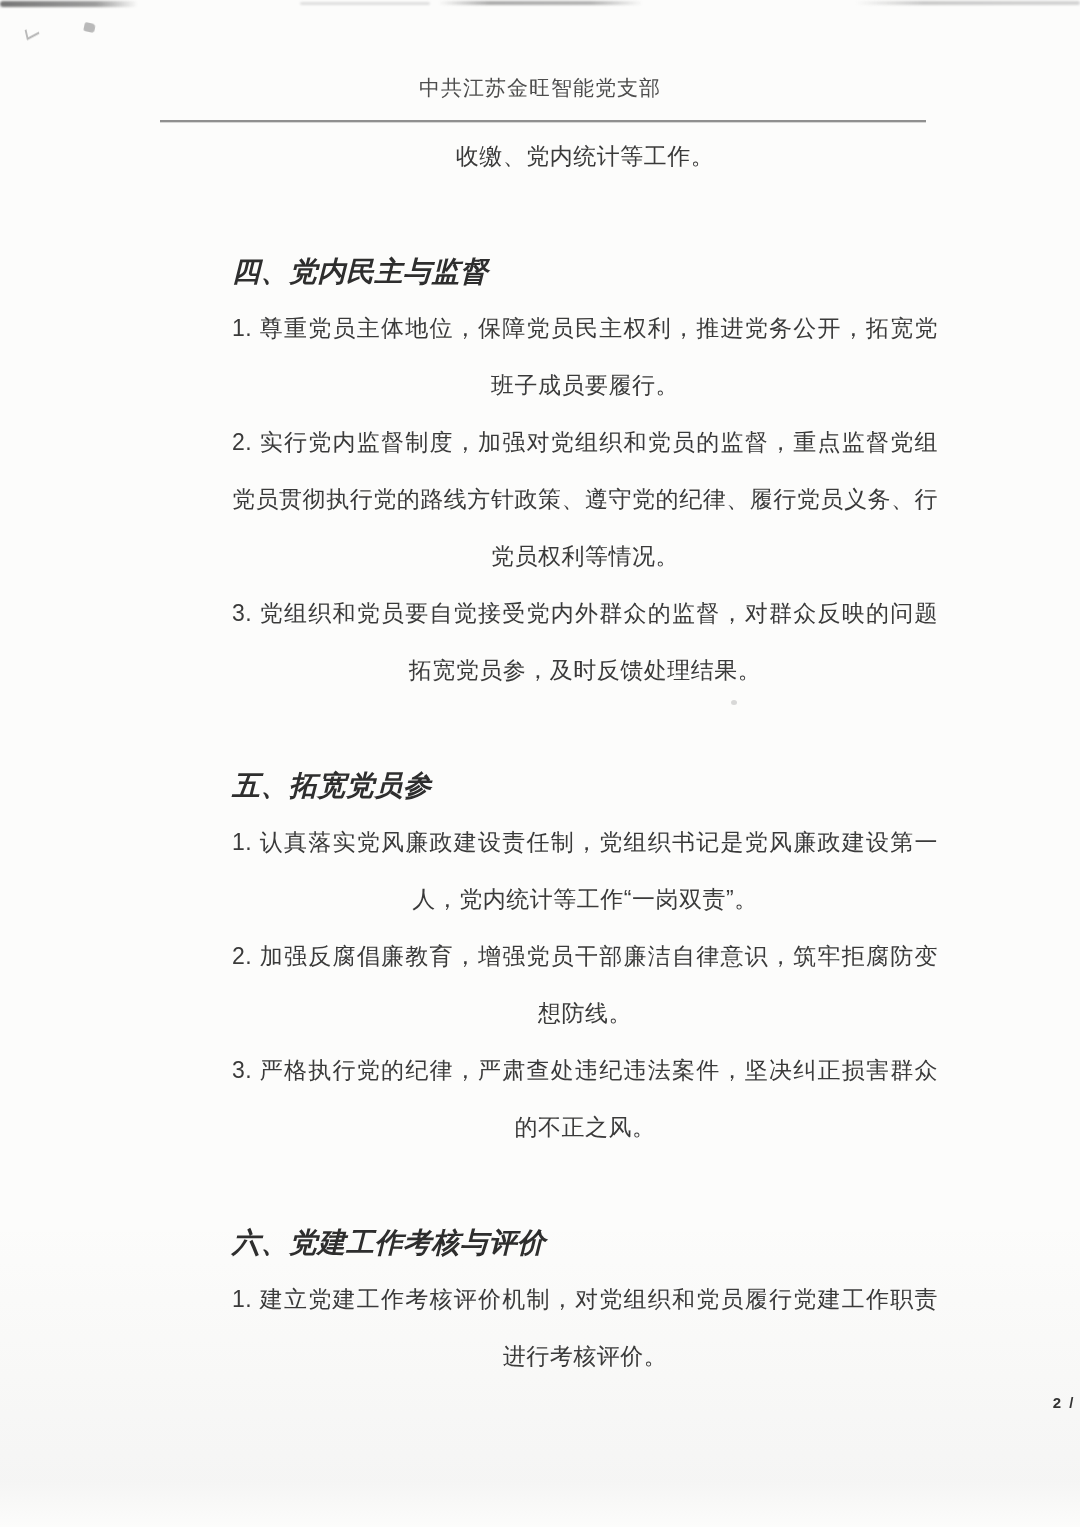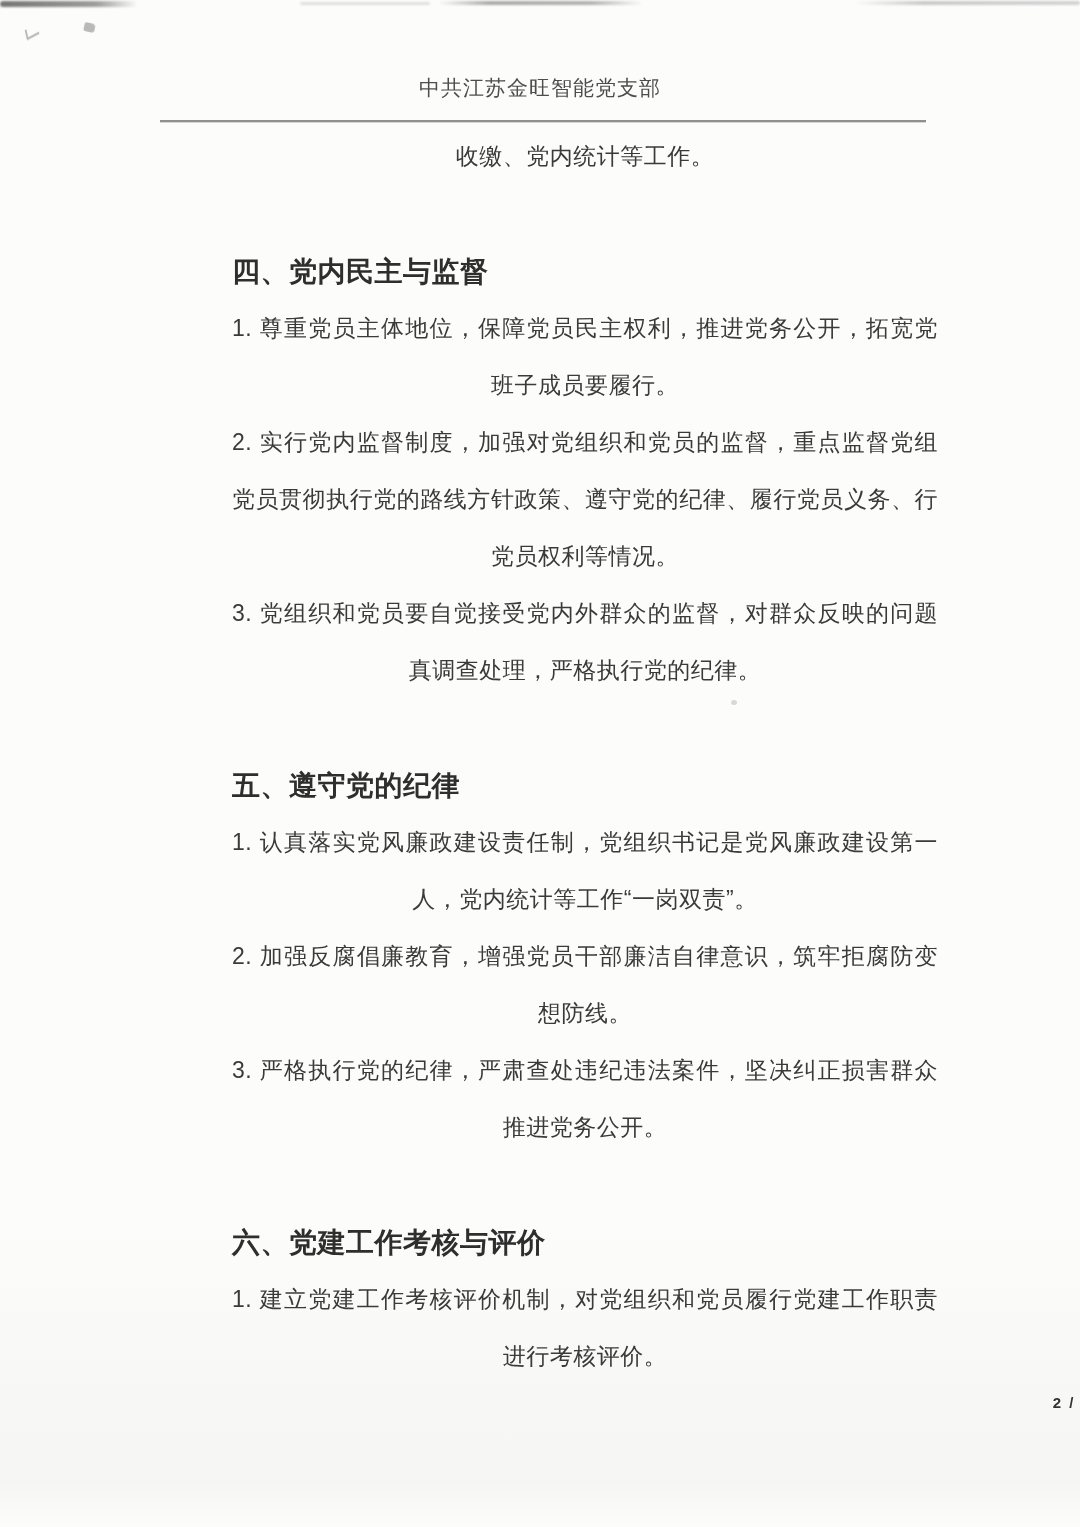--- a/index.html
+++ b/index.html
@@ -85,6 +85,7 @@
     letter-spacing: 0.5px;
     color: #2e2e2e;
     white-space: nowrap;
+    font-style: italic;
   }
 
   .page-footer {

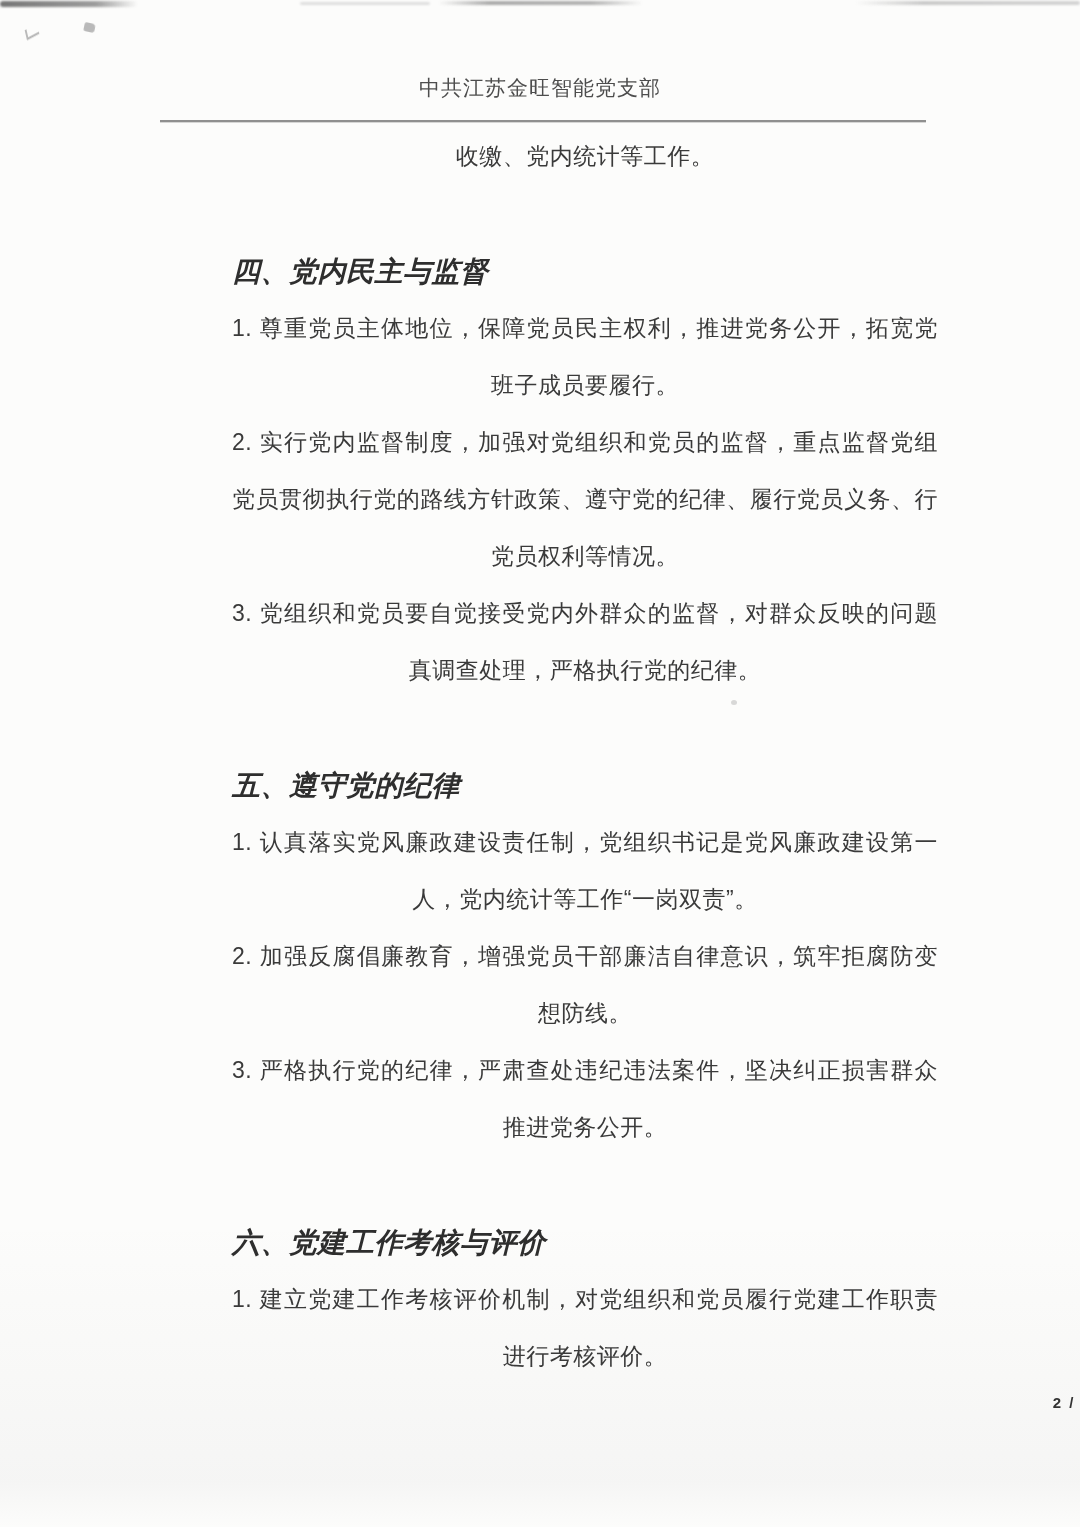--- a/index.html
+++ b/index.html
@@ -129,7 +129,7 @@
     <div class="line j">党员贯彻执行党的路线方针政策、遵守党的纪律、履行党员义务、行使</div>
     <div class="line">党员权利等情况。</div>
     <div class="line j">3. 党组织和党员要自觉接受党内外群众的监督，对群众反映的问题要认</div>
-    <div class="line">真调查处理，严格执行党的纪律。</div>
+    <div class="line">拓宽党员参，及时反馈处理结果。</div>
 
     <div class="section-heading">五、遵守党的纪律</div>
     <div class="line j">1. 认真落实党风廉政建设责任制，党组织书记是党风廉政建设第一责任</div>

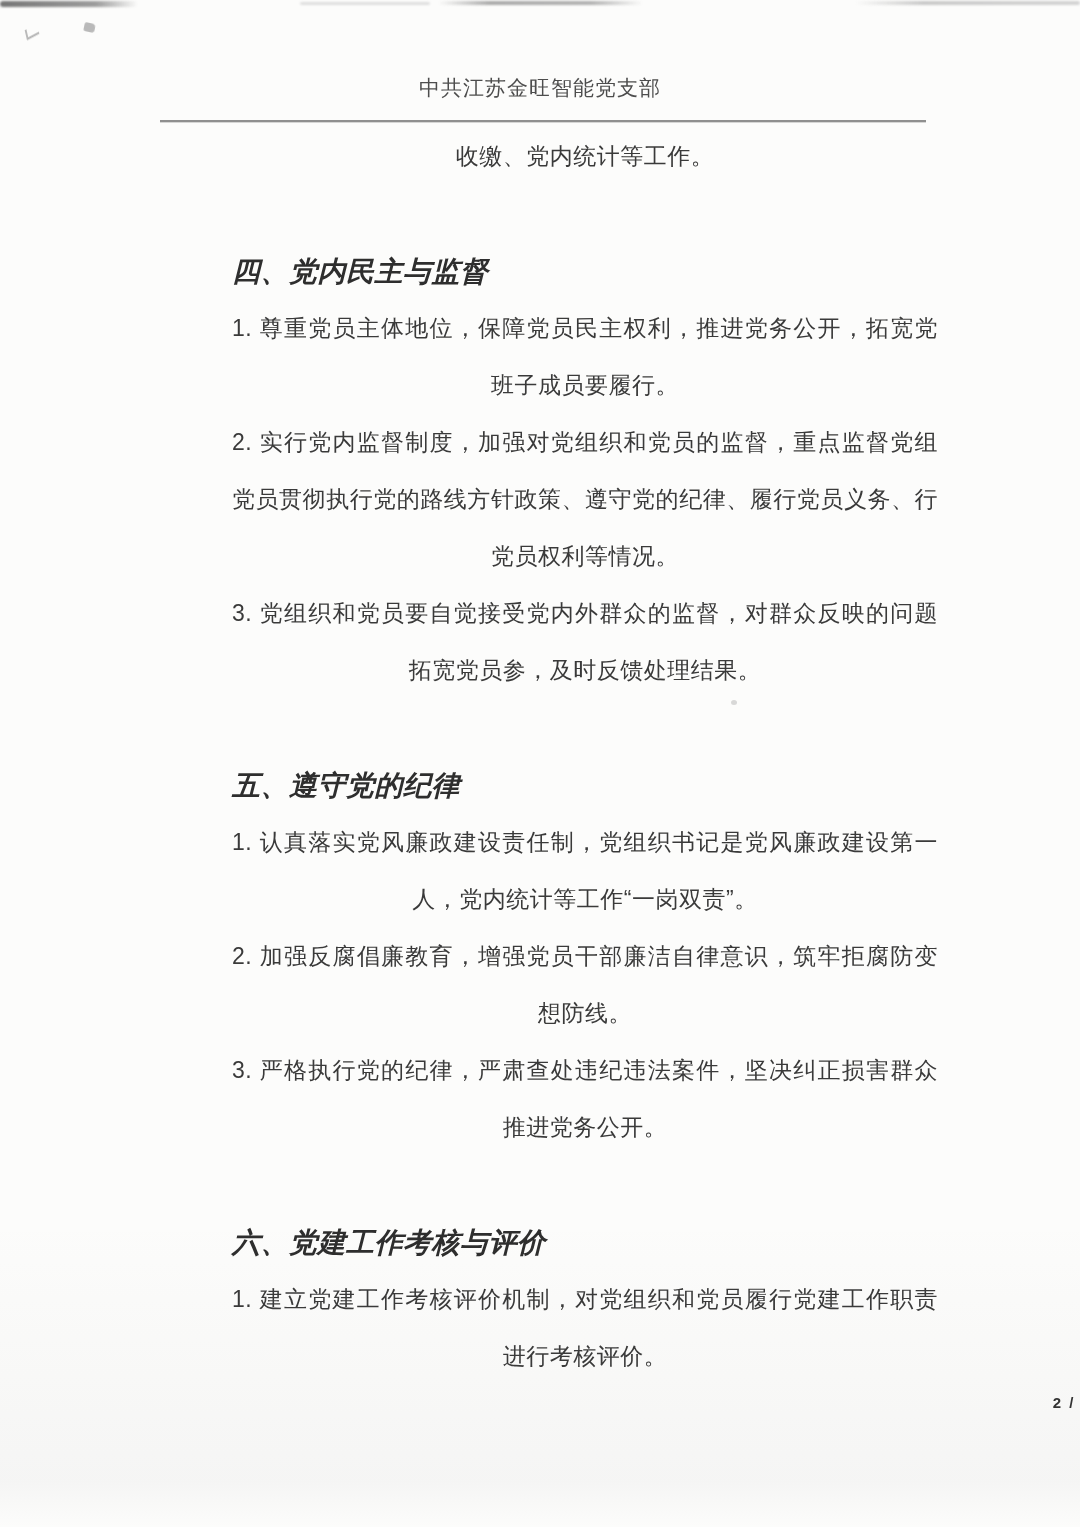--- a/index.html
+++ b/index.html
@@ -131,7 +131,7 @@
     <div class="line j">3. 党组织和党员要自觉接受党内外群众的监督，对群众反映的问题要认</div>
     <div class="line">拓宽党员参，及时反馈处理结果。</div>
 
-    <div class="section-heading">五、遵守党的纪律</div>
+    <div class="section-heading">五、拓宽党员参</div>
     <div class="line j">1. 认真落实党风廉政建设责任制，党组织书记是党风廉政建设第一责任</div>
     <div class="line">人，党内统计等工作“一岗双责”。</div>
     <div class="line j">2. 加强反腐倡廉教育，增强党员干部廉洁自律意识，筑牢拒腐防变的思</div>

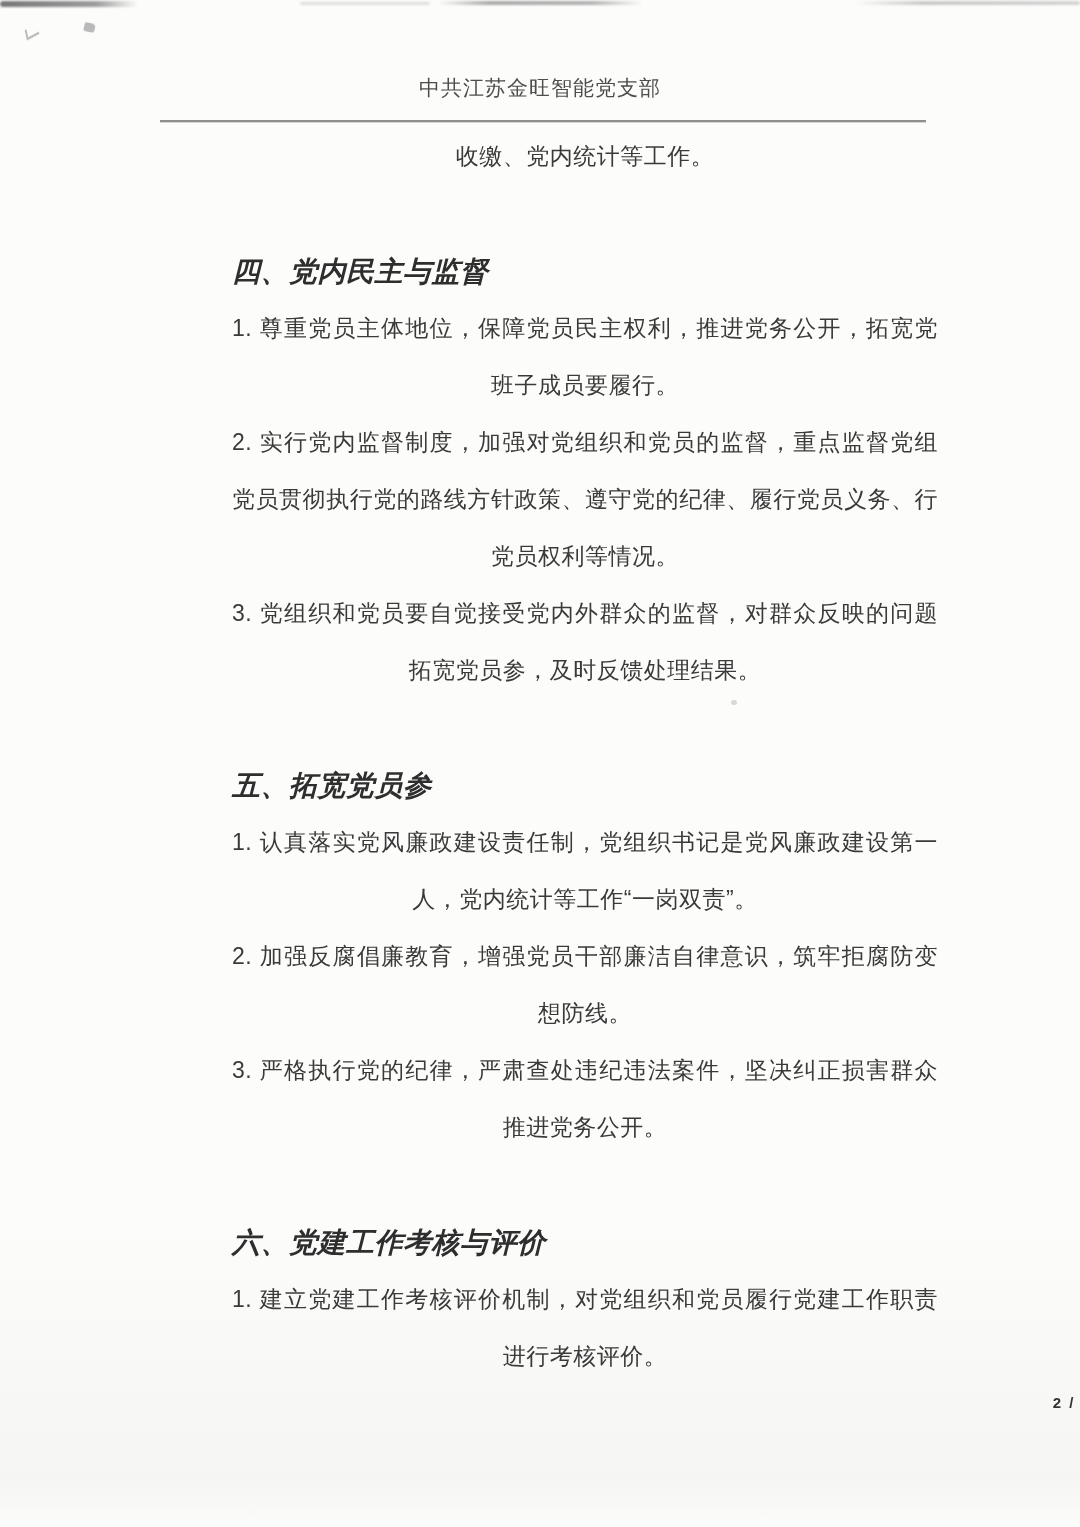--- a/index.html
+++ b/index.html
@@ -137,7 +137,7 @@
     <div class="line j">2. 加强反腐倡廉教育，增强党员干部廉洁自律意识，筑牢拒腐防变的思</div>
     <div class="line">想防线。</div>
     <div class="line j">3. 严格执行党的纪律，严肃查处违纪违法案件，坚决纠正损害群众利益</div>
-    <div class="line">推进党务公开。</div>
+    <div class="line">的不正之风。</div>
 
     <div class="section-heading">六、党建工作考核与评价</div>
     <div class="line j">1. 建立党建工作考核评价机制，对党组织和党员履行党建工作职责情况</div>

